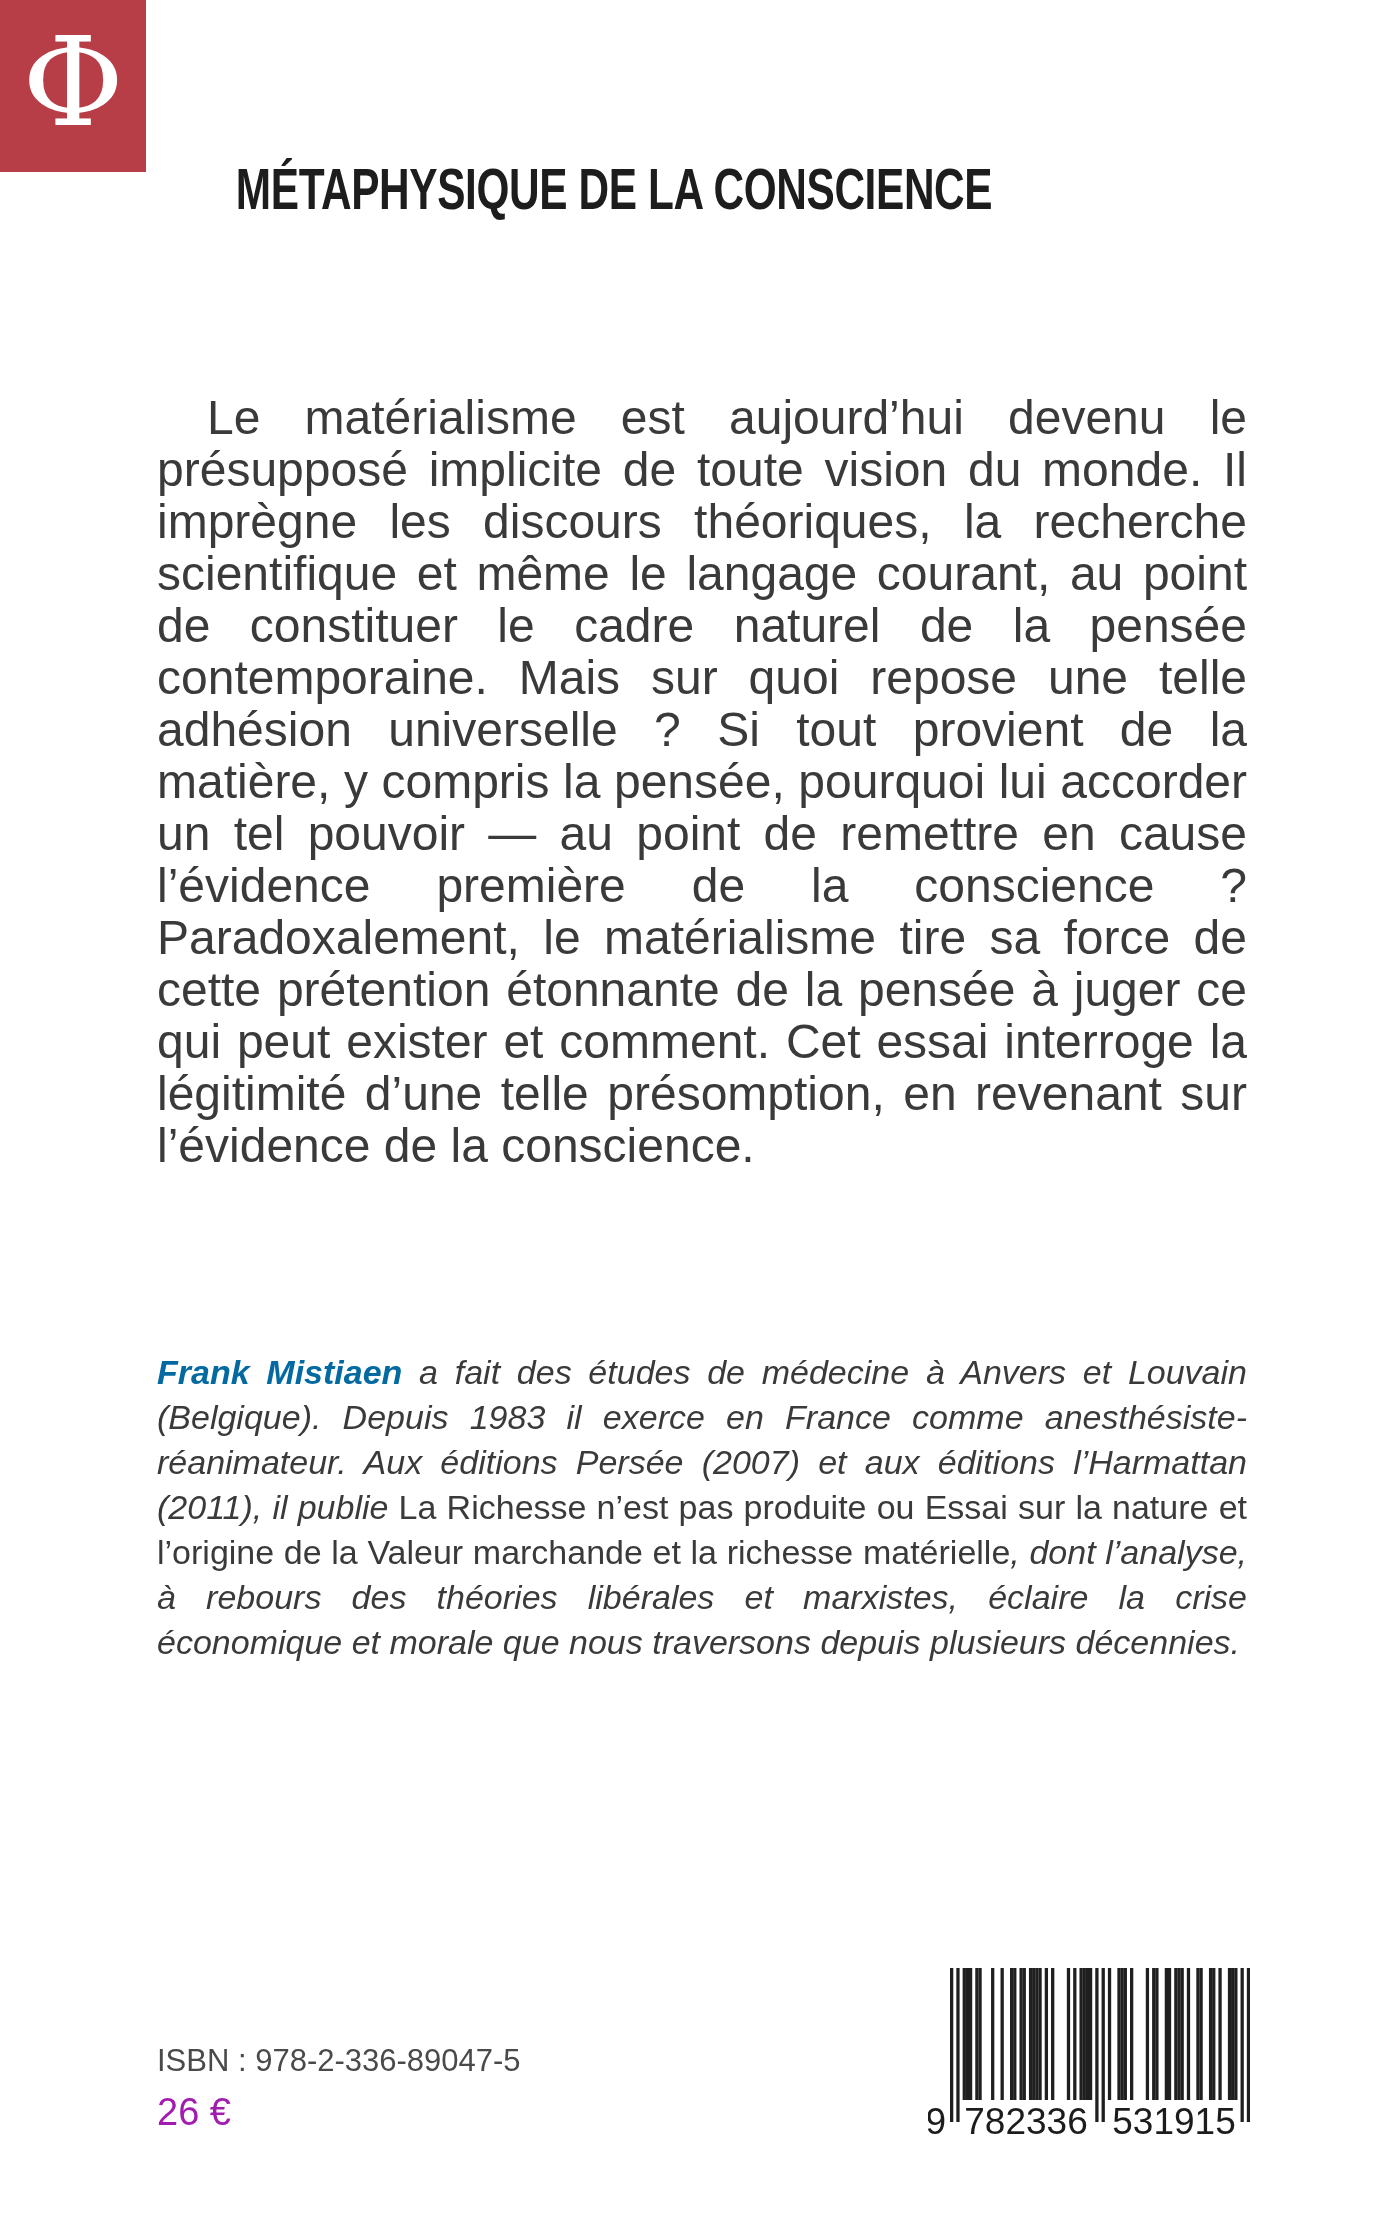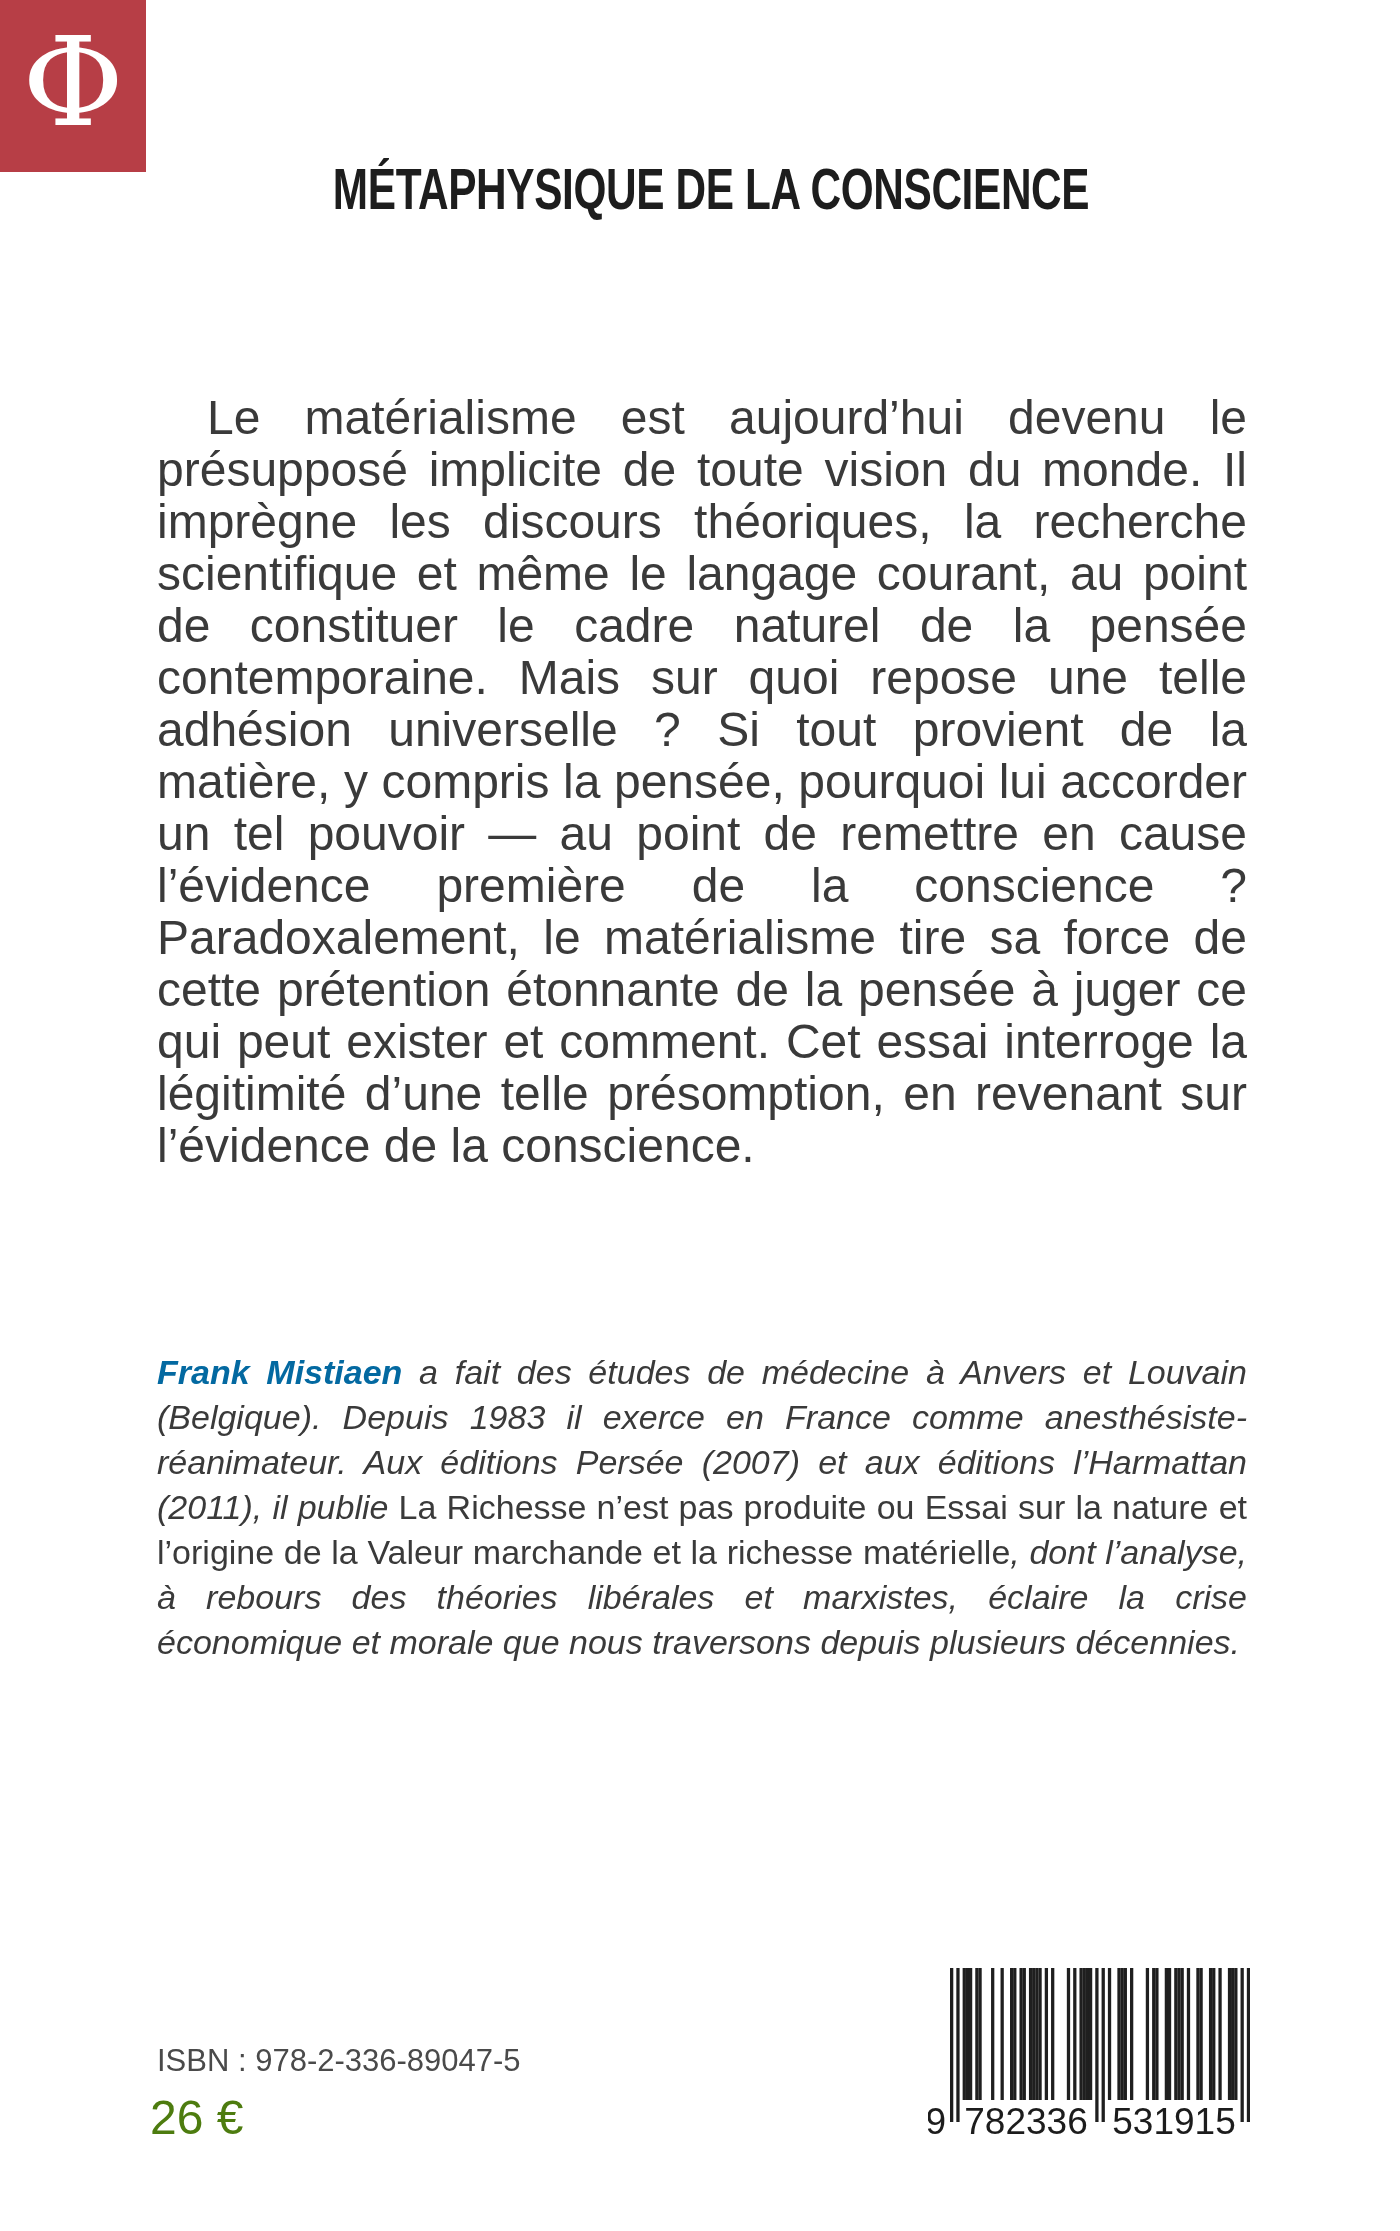--- a/index.html
+++ b/index.html
@@ -24,7 +24,7 @@
   }
   .title-wrap{
     position:absolute;left:0;top:121px;width:1229px;
-    text-align:right;white-space:nowrap;
+    text-align:center;white-space:nowrap;
   }
   .title{
     display:inline-block;

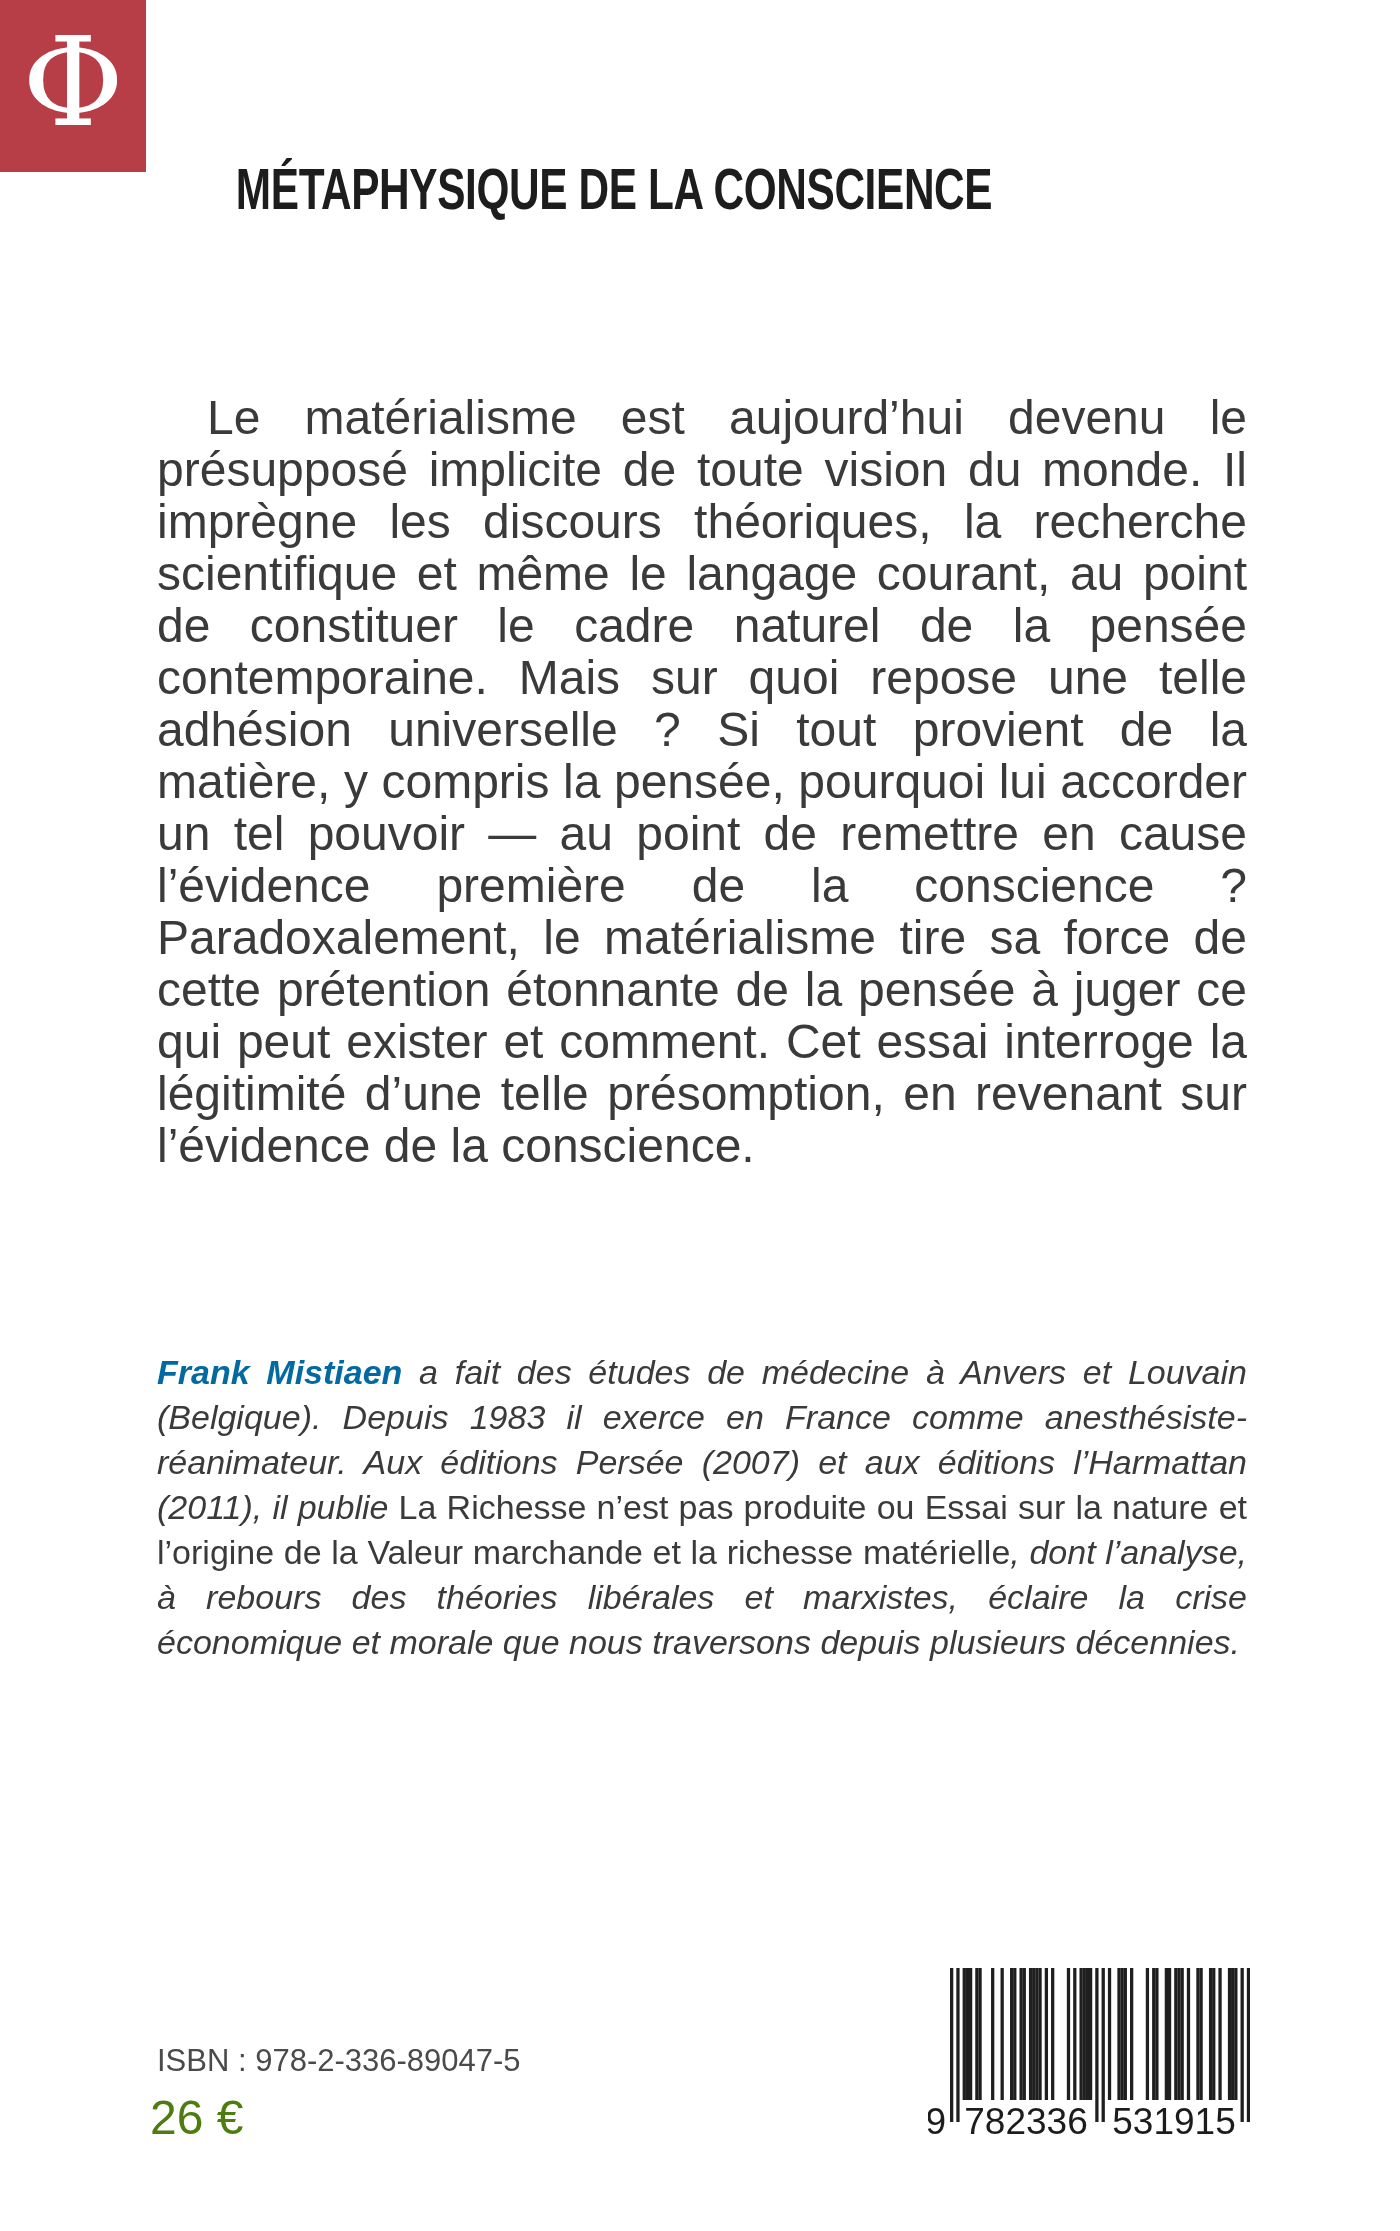--- a/index.html
+++ b/index.html
@@ -62,10 +62,10 @@
     color:#4a4a4a;
   }
   .price{
-    position:absolute;left:150px;top:2092px;
-    font-size:48px;line-height:1.1;
+    position:absolute;left:157px;top:2092px;
+    font-size:38px;line-height:1.1;
     font-weight:300;
-    color:#4d7c0f;
+    color:#a21caf;
   }
   .barcode{
     position:absolute;left:928px;top:1968px;

